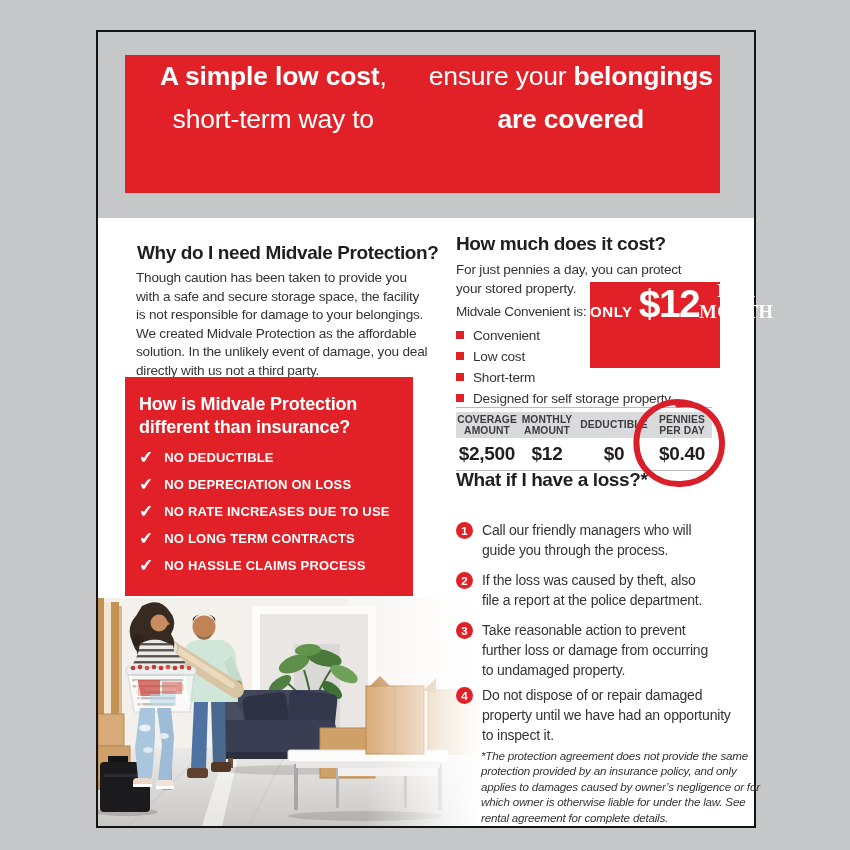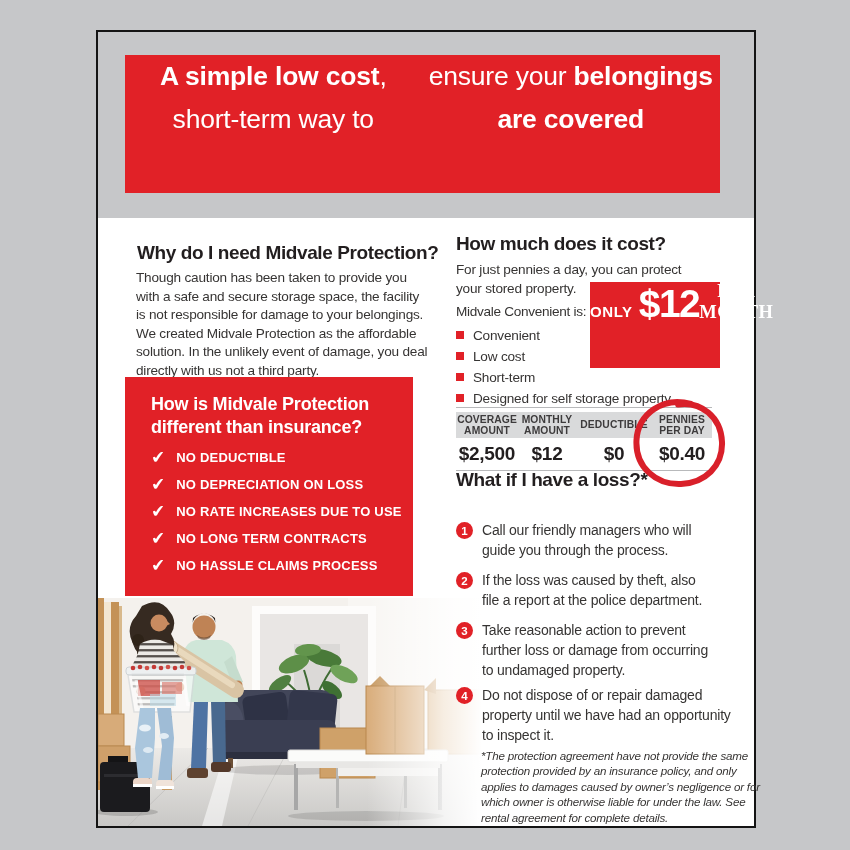--- a/index.html
+++ b/index.html
@@ -36,7 +36,7 @@
   }
   .diff-box{
     position:absolute;left:27px;top:345px;width:288px;height:219px;
-    background:#e12127;color:#fff;box-sizing:border-box;padding:16px 18px 0 26px;
+    background:#e12127;color:#fff;box-sizing:border-box;padding:16px 18px 0 14px;
   }
   .diff-box h3{
     margin:0 0 6px 0;font-size:18px;line-height:23px;font-weight:700;

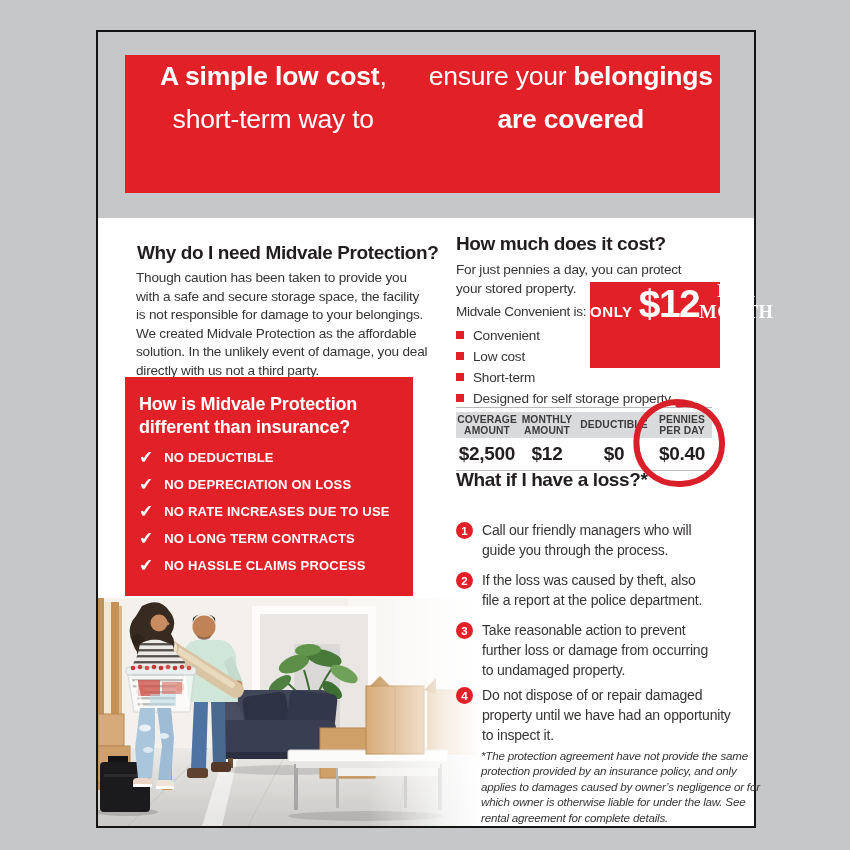--- a/index.html
+++ b/index.html
@@ -398,7 +398,7 @@
 to inspect it.</div>
     </div>
 
-    <p class="fine-print">*The protection agreement have not provide the same
+    <p class="fine-print">*The protection agreement does not provide the same
 protection provided by an insurance policy, and only
 applies to damages caused by owner’s negligence or for
 which owner is otherwise liable for under the law. See

